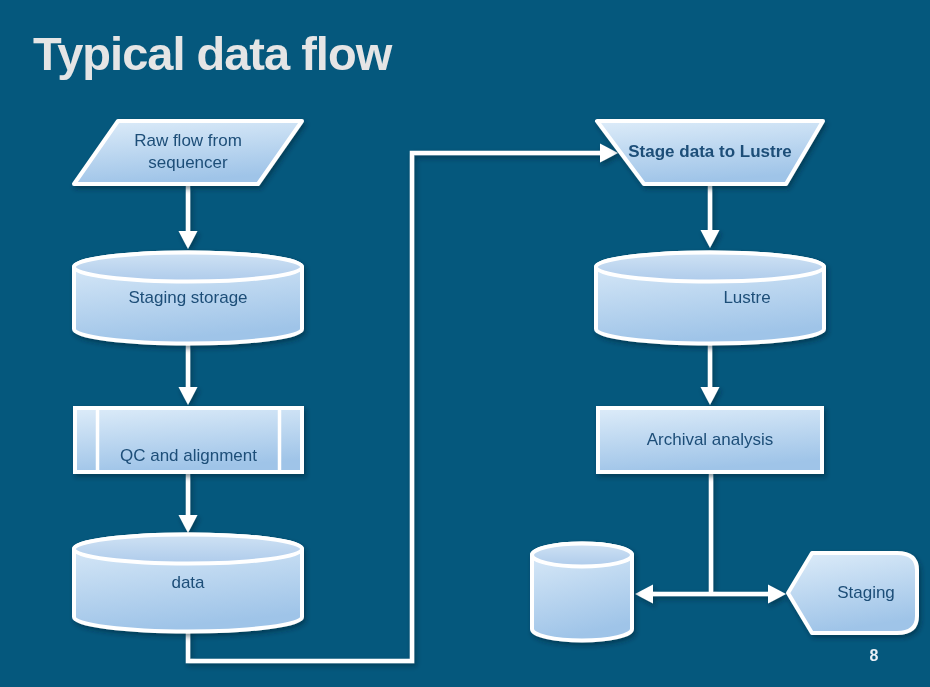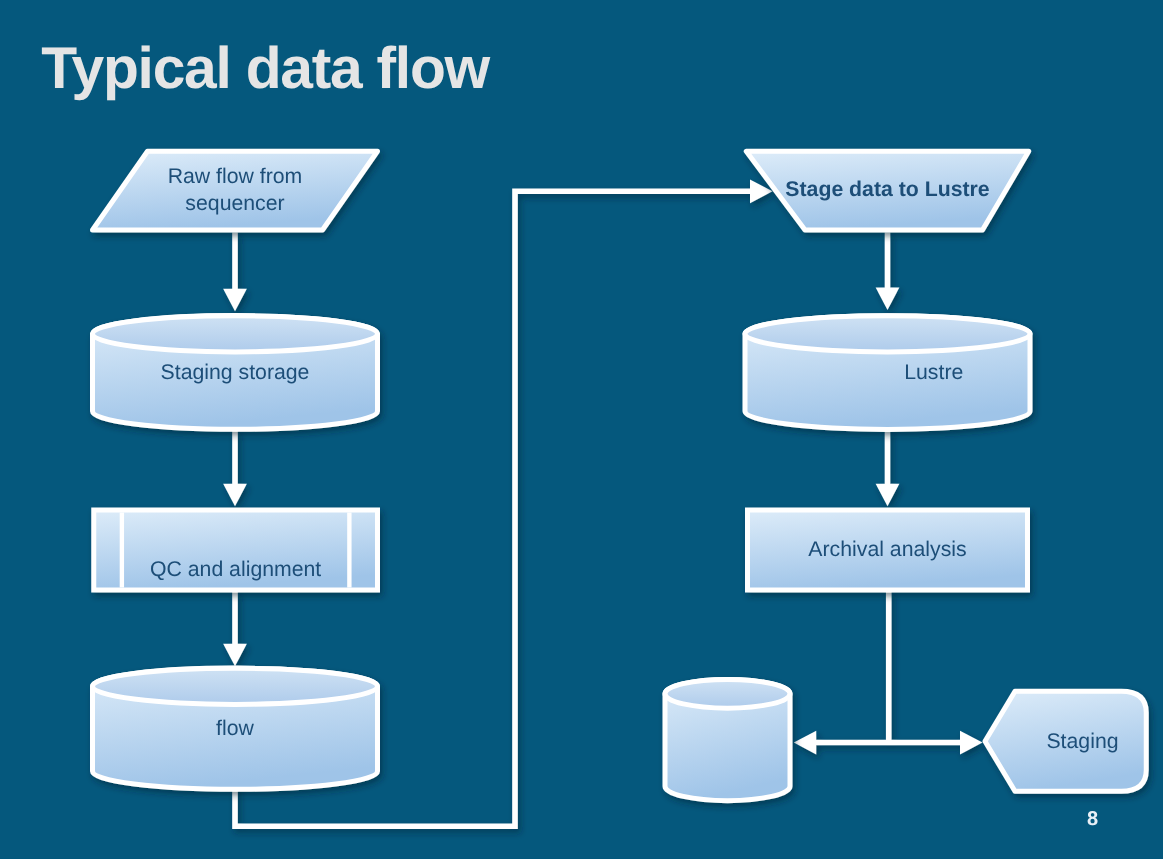--- a/index.html
+++ b/index.html
@@ -127,7 +127,7 @@
 
   <div class="node-label" style="left:75px; top:425px; width:227px; height:30px;margin-top:16px;">QC and alignment</div>
 
-  <div class="node-label" style="left:73px; top:568px; width:230px; height:30px;">flow</div>
+  <div class="node-label" style="left:73px; top:568px; width:230px; height:30px;">data</div>
 
   <div class="node-label" style="left:610px; top:137px; width:200px; height:30px;font-weight:bold;">Stage data to Lustre</div>
 

